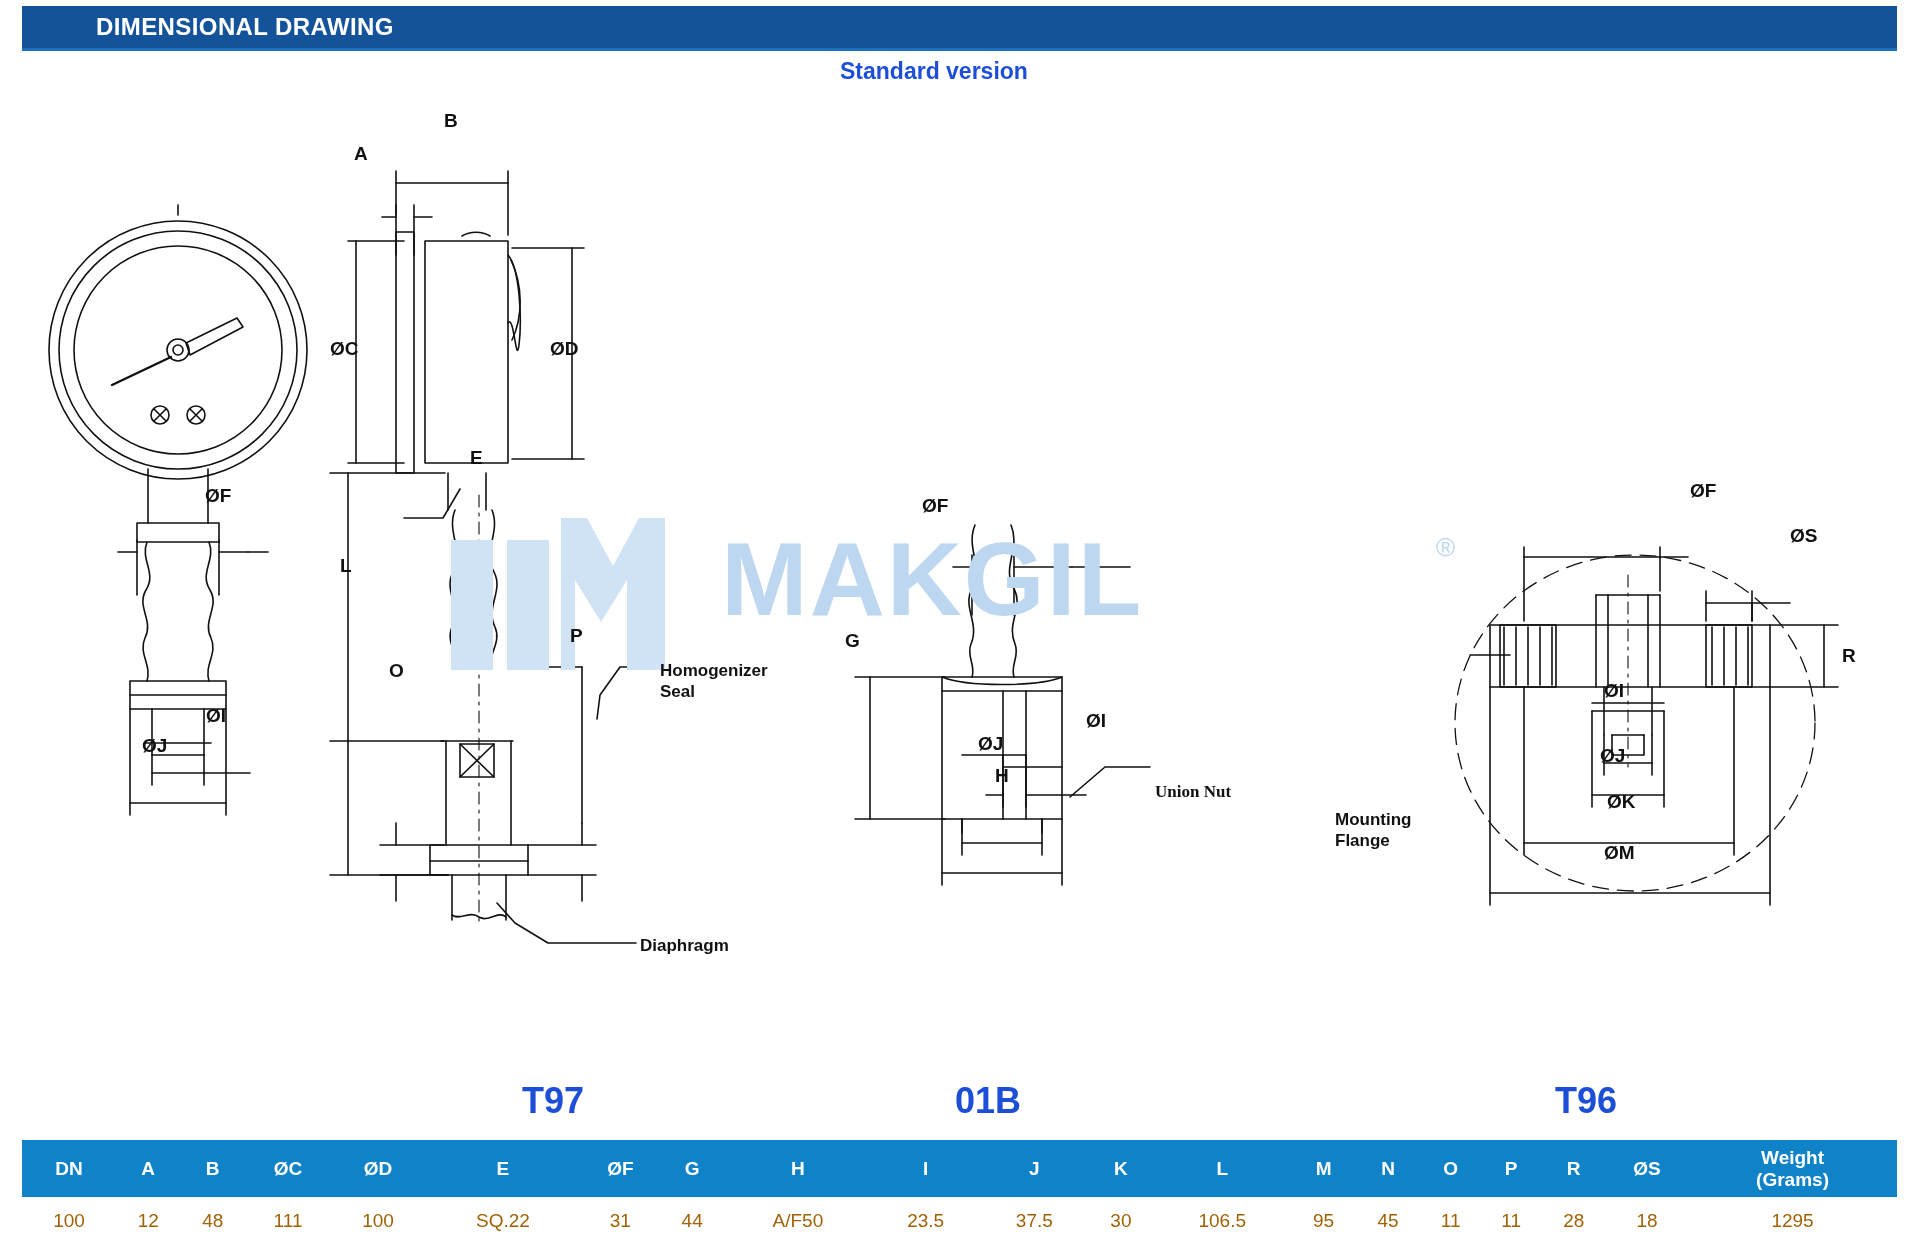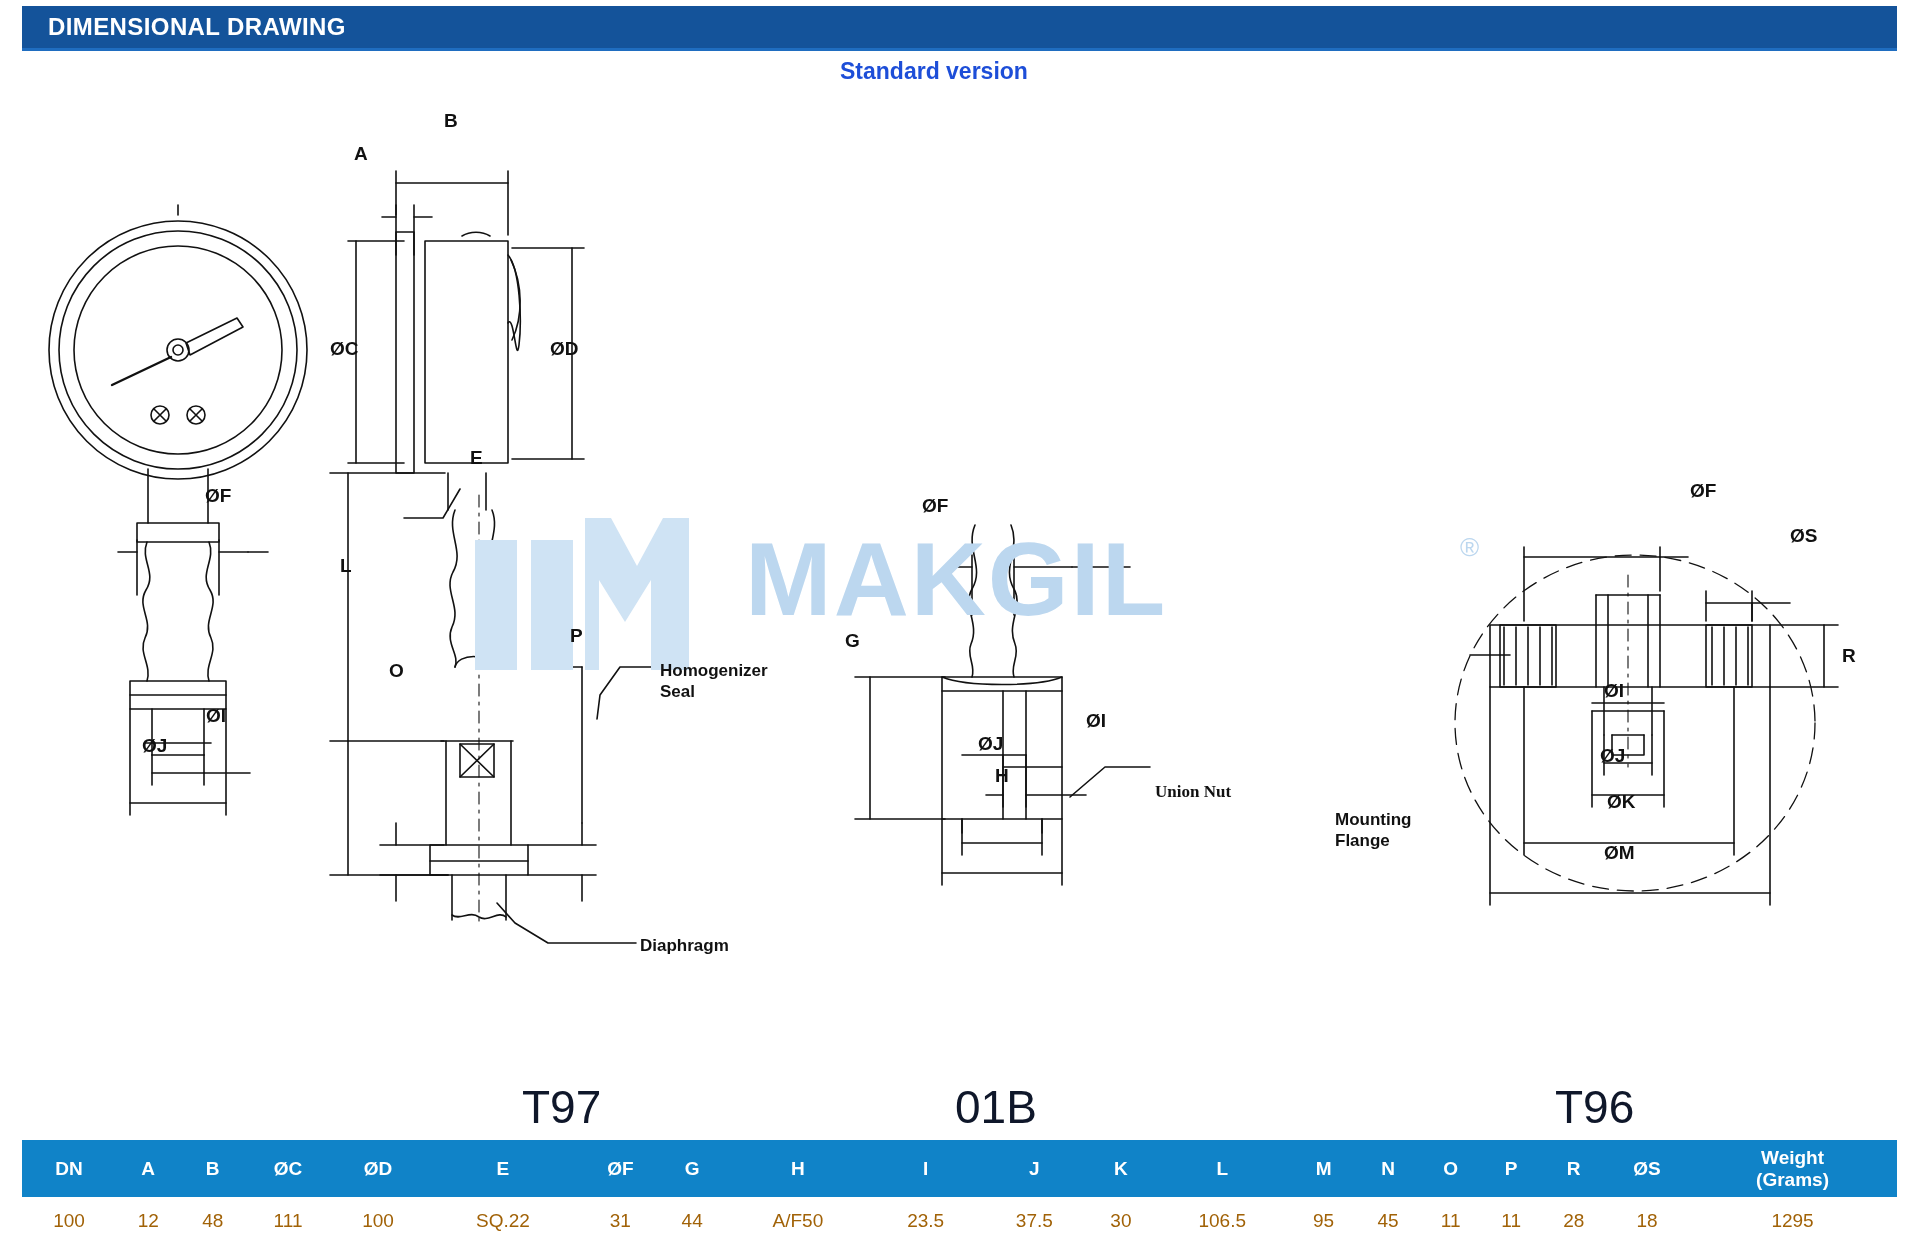--- a/index.html
+++ b/index.html
@@ -22,6 +22,7 @@
     color:#ffffff; font-size:24px; font-weight:bold;
     letter-spacing:.4px; padding-left:26px;
     font-family:"Liberation Sans", sans-serif;
+    margin-left:48px;
   }
   #header-accent{
     position:absolute; left:22px; top:48px; width:1875px; height:3px;

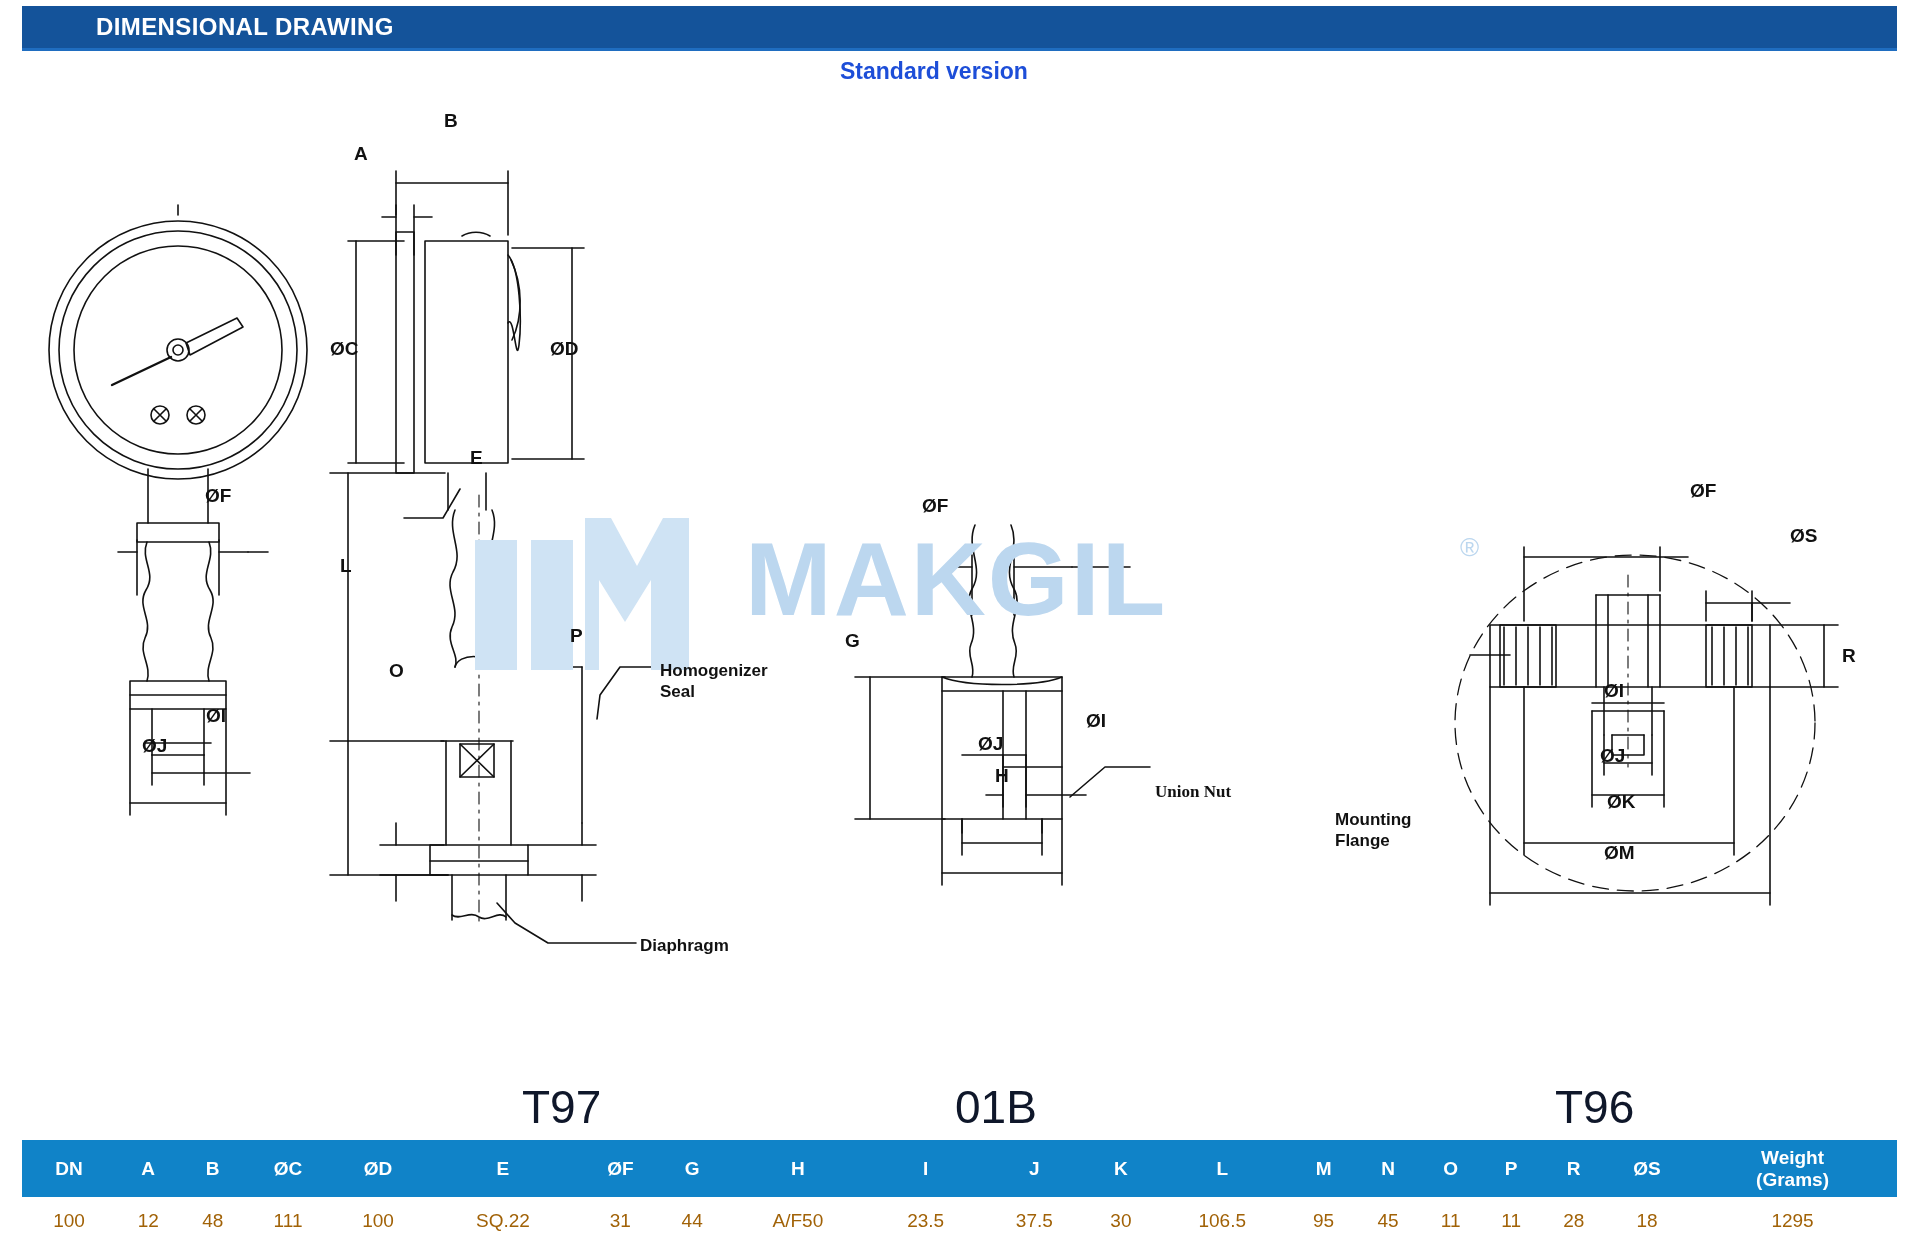--- a/index.html
+++ b/index.html
@@ -43,7 +43,7 @@
 
   
   #watermark{
-    position:absolute; left:455px; top:455px;
+    position:absolute; left:431px; top:455px;
     width:1010px; height:200px;
     pointer-events:none;
     text-align:center;

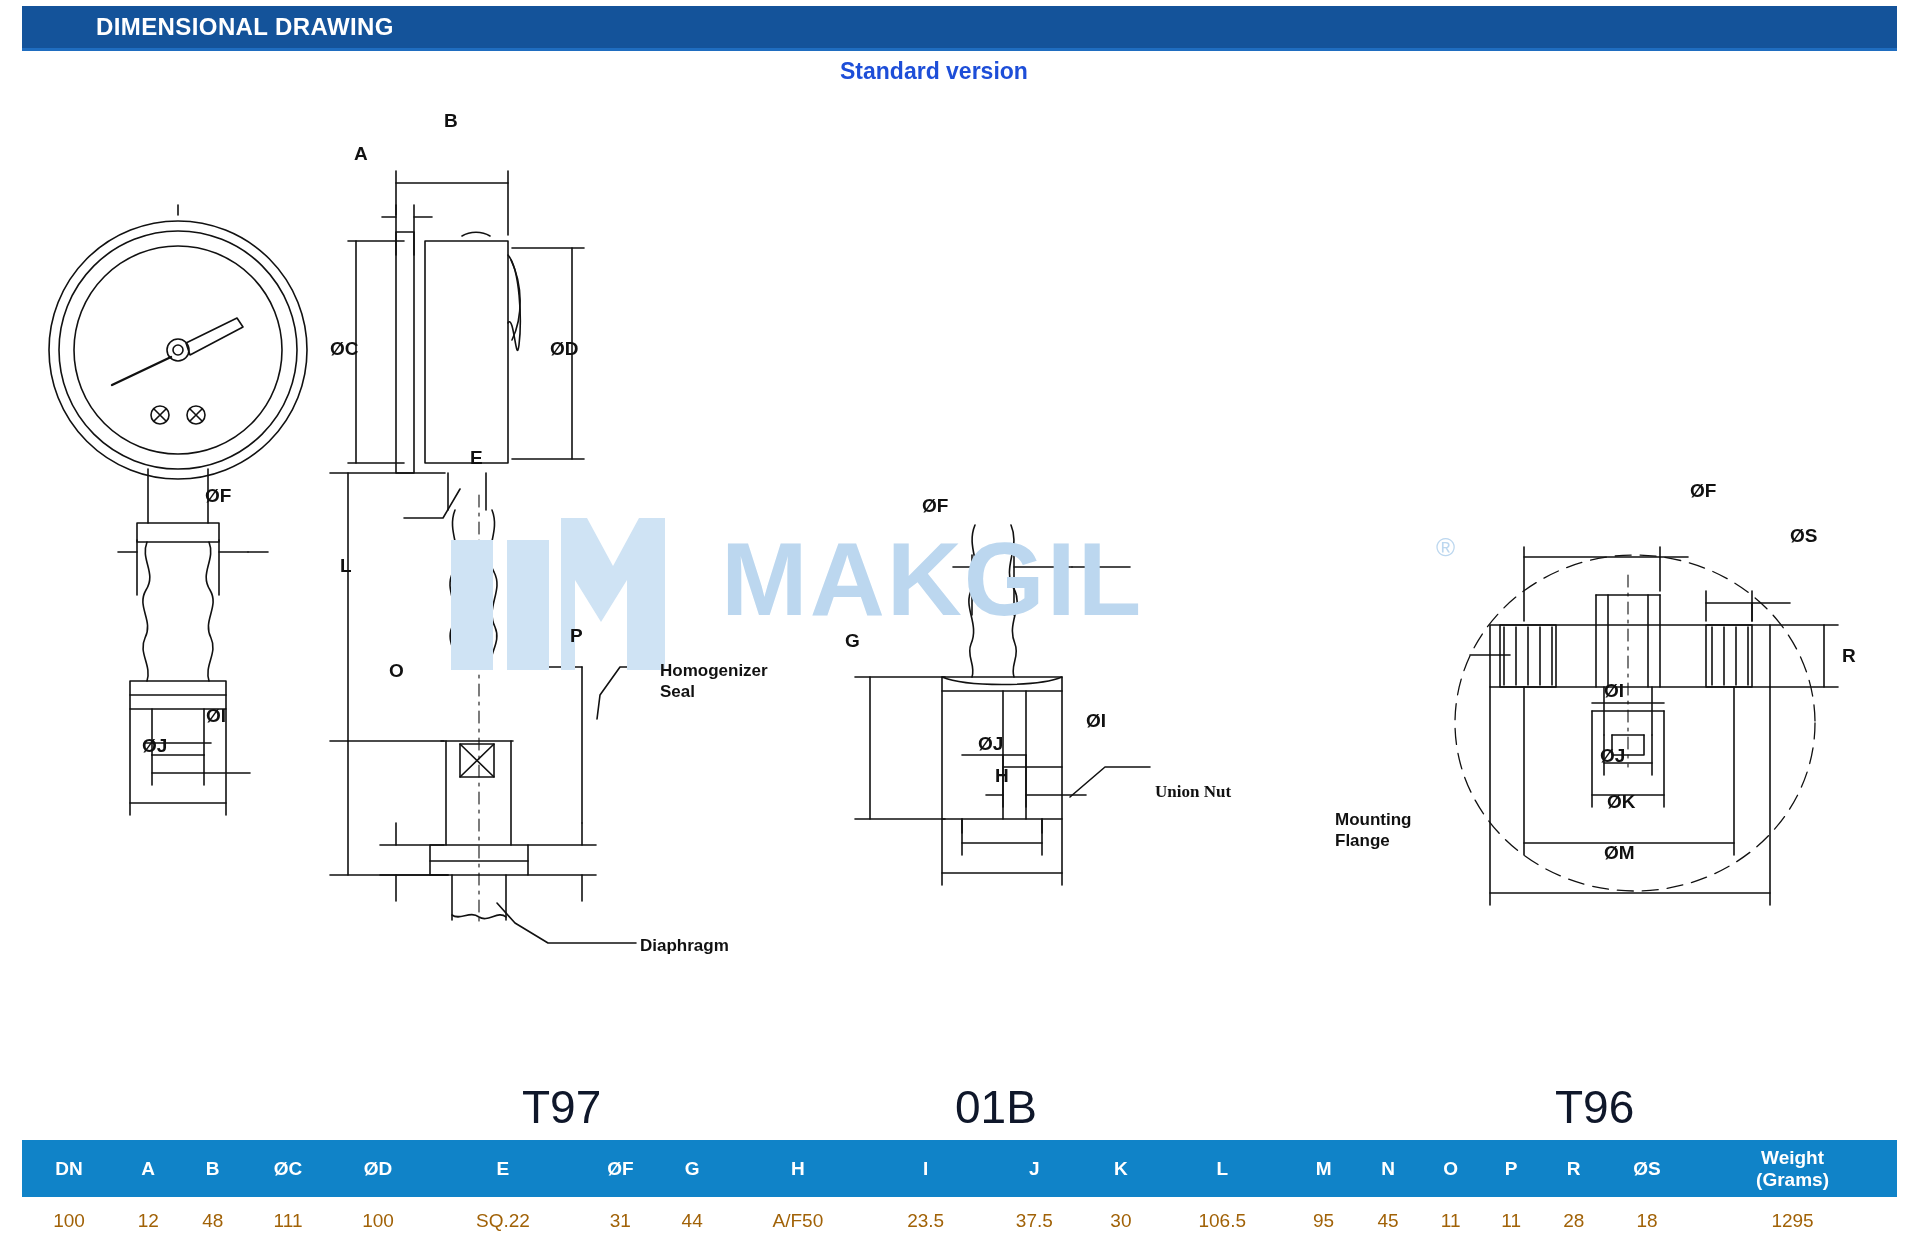--- a/index.html
+++ b/index.html
@@ -70,7 +70,7 @@
 
   
   .model-name{
-    position:absolute; font-size:46px; font-weight:normal; color:#0f172a;
+    position:absolute; font-size:36px; font-weight:bold; color:#1d4ed8;
     font-family:"Liberation Sans", sans-serif;
   }
   #model-t97{ left:522px; top:1025px; }

